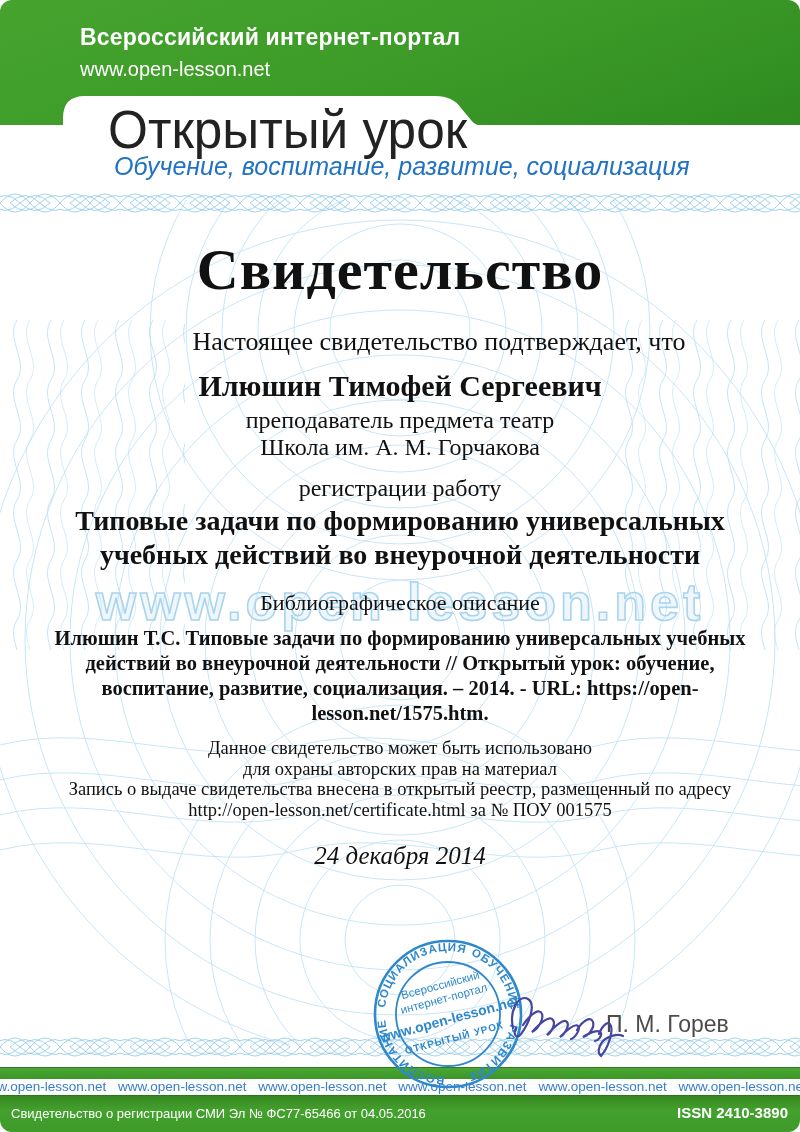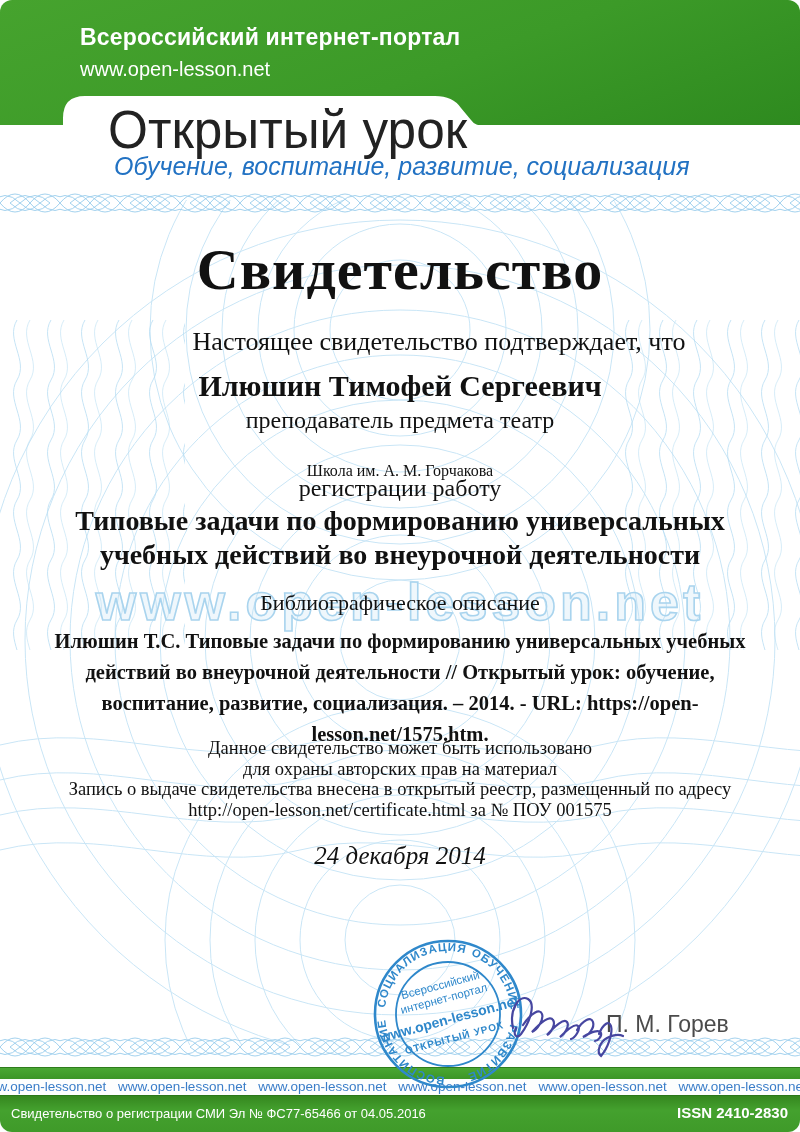--- a/index.html
+++ b/index.html
@@ -41,7 +41,7 @@
   .confirm{top:327px;font-size:26px;padding-left:39px;}
   .r-name{top:369px;font-size:30px;font-weight:bold;}
   .r-role{top:407px;font-size:24px;}
-  .r-school{top:434px;font-size:16px;margin-top:28px;}
+  .r-school{top:434px;font-size:24px;}
   .published{top:475px;font-size:24px;}
   .work-title{top:504px;left:40px;width:720px;font-size:28px;font-weight:bold;line-height:34px;}
   .biblio-label{top:590px;font-size:22px;}

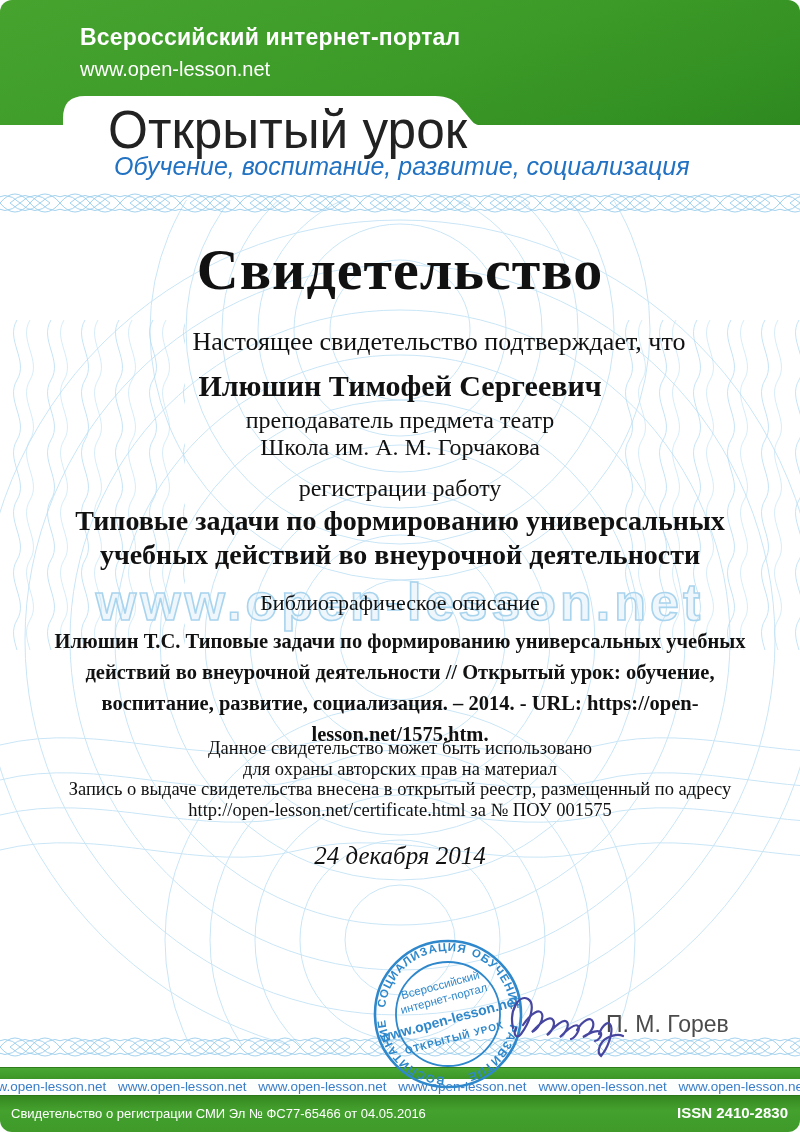--- a/index.html
+++ b/index.html
@@ -45,7 +45,7 @@
   .published{top:475px;font-size:24px;}
   .work-title{top:504px;left:40px;width:720px;font-size:28px;font-weight:bold;line-height:34px;}
   .biblio-label{top:590px;font-size:22px;}
-  .citation{top:626px;left:50px;width:700px;font-size:20.5px;font-weight:bold;line-height:31px;}
+  .citation{top:626px;left:50px;width:700px;font-size:20.5px;font-weight:bold;line-height:25px;}
   .usage{top:738px;font-size:18.5px;line-height:20.5px;}
   .issue-date{top:842px;font-size:25px;font-style:italic;}
   

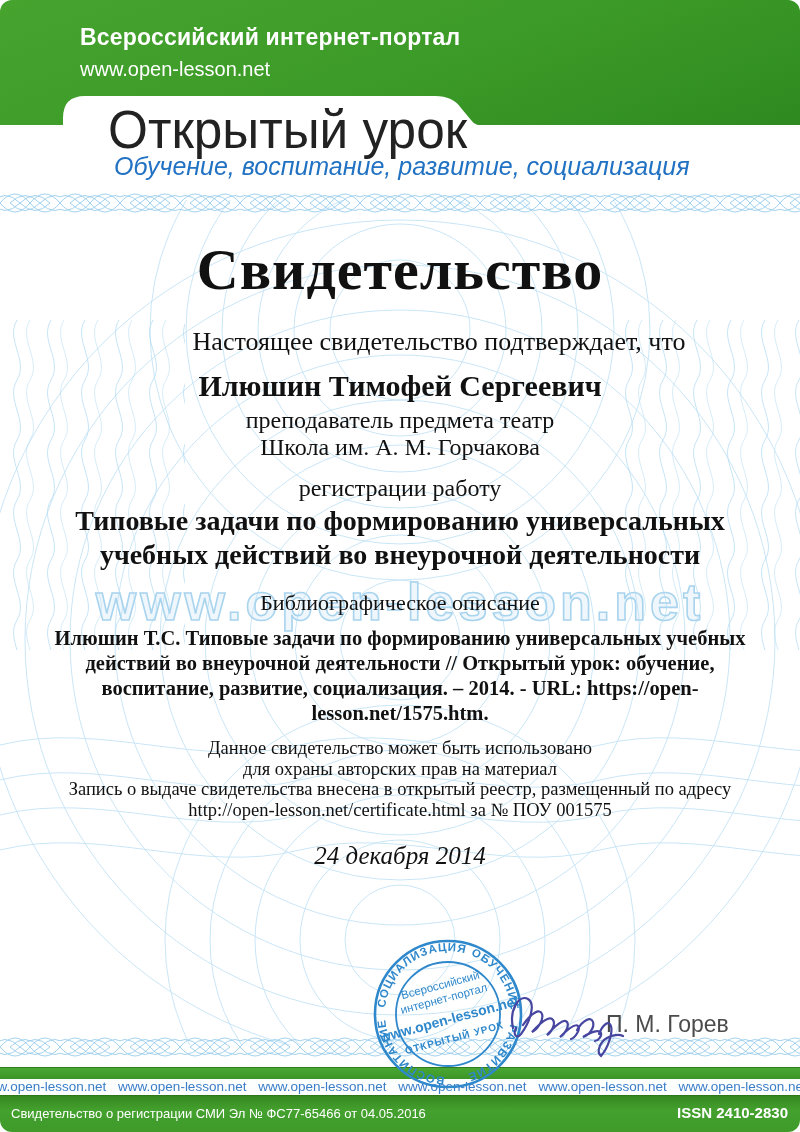--- a/index.html
+++ b/index.html
@@ -221,7 +221,7 @@
   </div>
   <div class="abs footer-bar2">
     <div class="registration">Свидетельство о регистрации СМИ Эл № ФС77-65466 от 04.05.2016</div>
-    <div class="issn">ISSN 2410-2830</div>
+    <div class="issn">ISSN 2410-3890</div>
   </div>
 
 </div>

